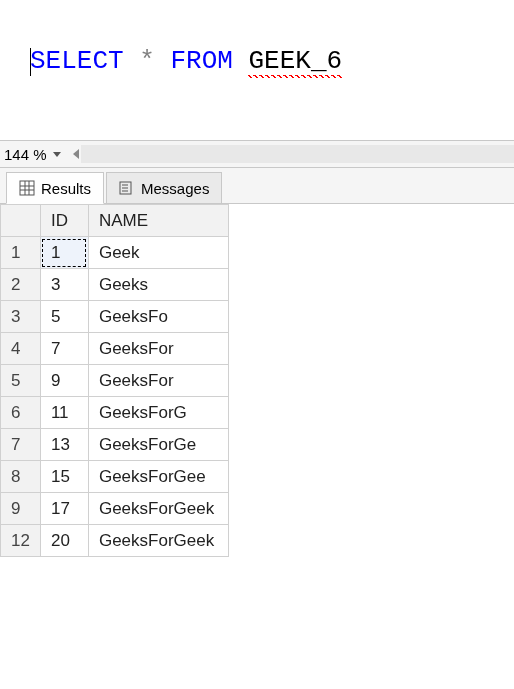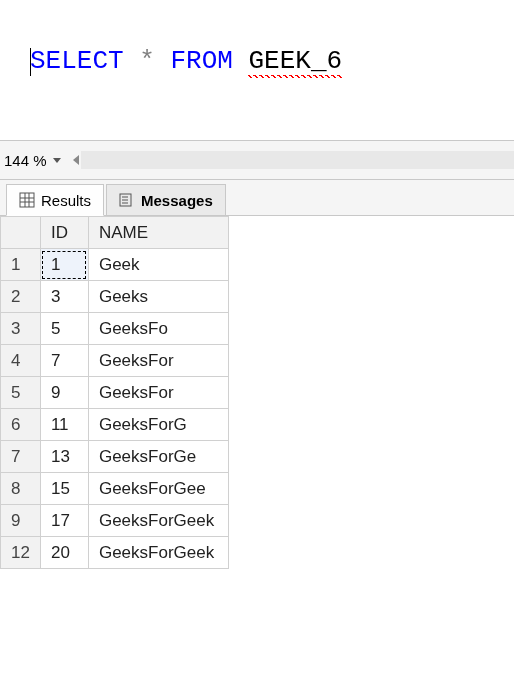--- a/index.html
+++ b/index.html
@@ -63,7 +63,7 @@
   .zoom-bar {
     display: flex;
     align-items: center;
-    height: 40px;
+    height: 28px;
     border-top: 1px solid #c8c8c8;
     border-bottom: 1px solid #c8c8c8;
     background: #f5f5f5;

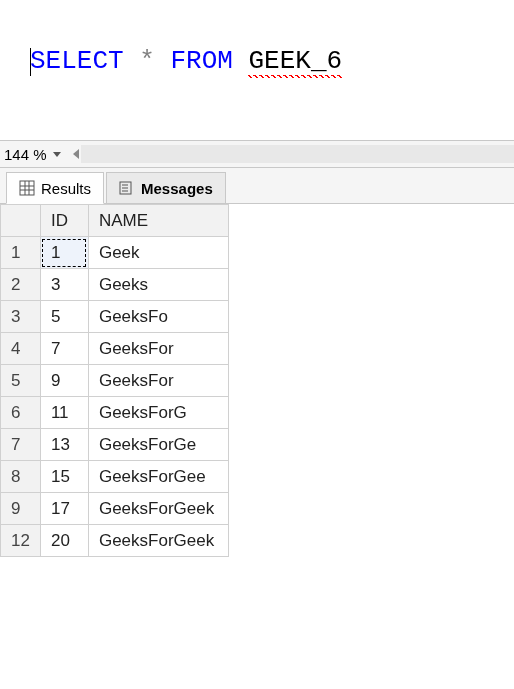--- a/index.html
+++ b/index.html
@@ -120,7 +120,6 @@
   .tab.inactive {
     background: #eaeaea;
     border-bottom: 1px solid #c8c8c8;
-    font-weight: bold;
   }
   .tab-icon svg { display: block; }
   .results-grid {

